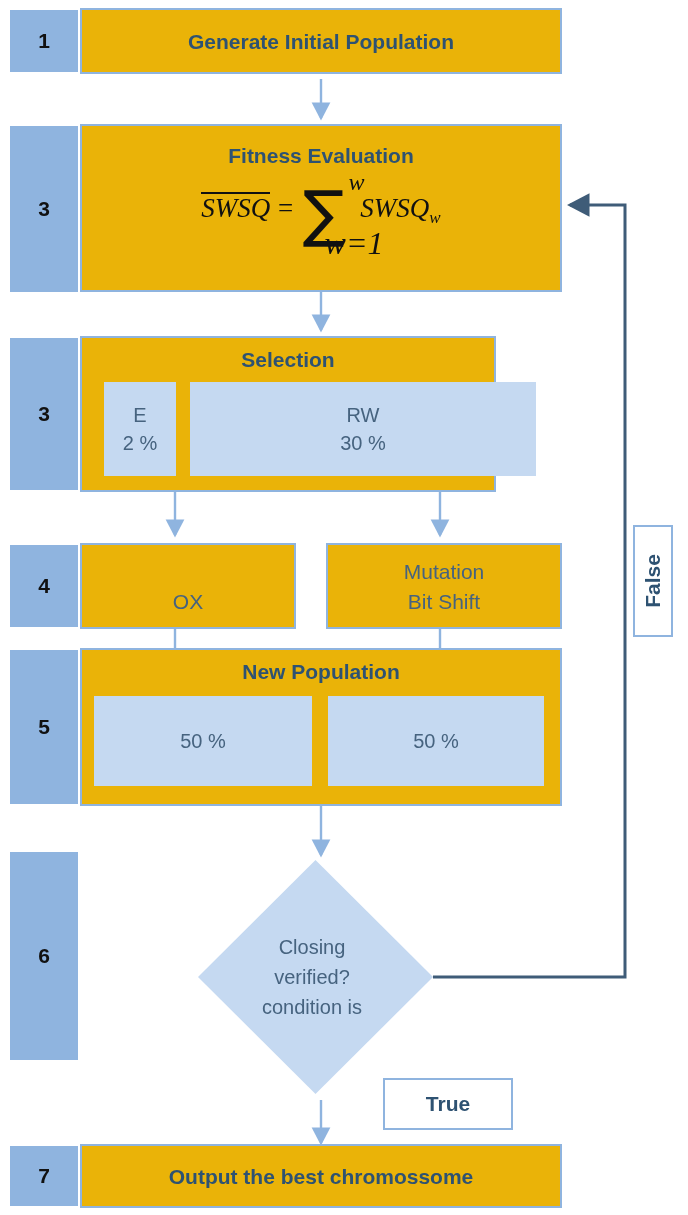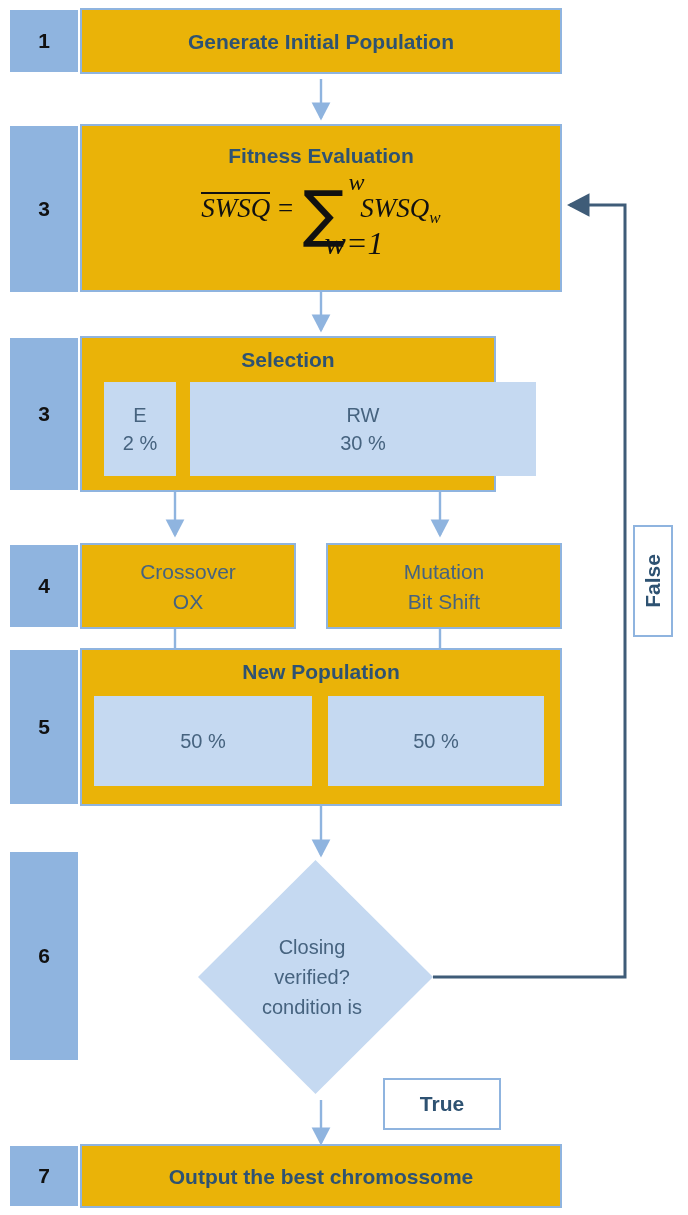--- a/index.html
+++ b/index.html
@@ -228,7 +228,6 @@
     <span>4</span>
   </div>
   <div class="box" style="left:80px; top:543px; width:216px; height:86px;">
-    <div class="box-plain" style="top:12px;">Crossover</div>
     <div class="box-plain" style="top:42px;">OX</div>
   </div>
   <div class="box" style="left:326px; top:543px; width:236px; height:86px;">

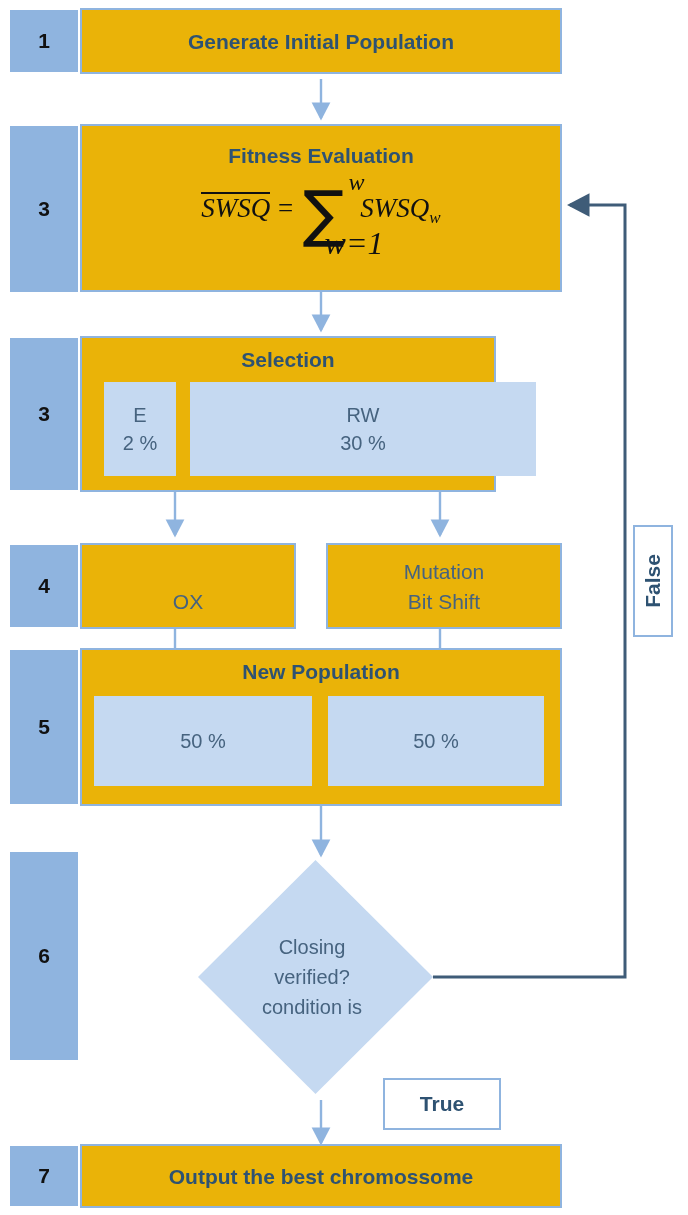--- a/index.html
+++ b/index.html
@@ -265,7 +265,7 @@
   <div class="flagbox rot" style="left:633px; top:525px; width:40px; height:112px;">
     <span>False</span>
   </div>
-  <div class="flagbox" style="left:383px; top:1078px; width:118px; height:52px;">
+  <div class="flagbox" style="left:383px; top:1078px; width:130px; height:52px;">
     <span>True</span>
   </div>
 

